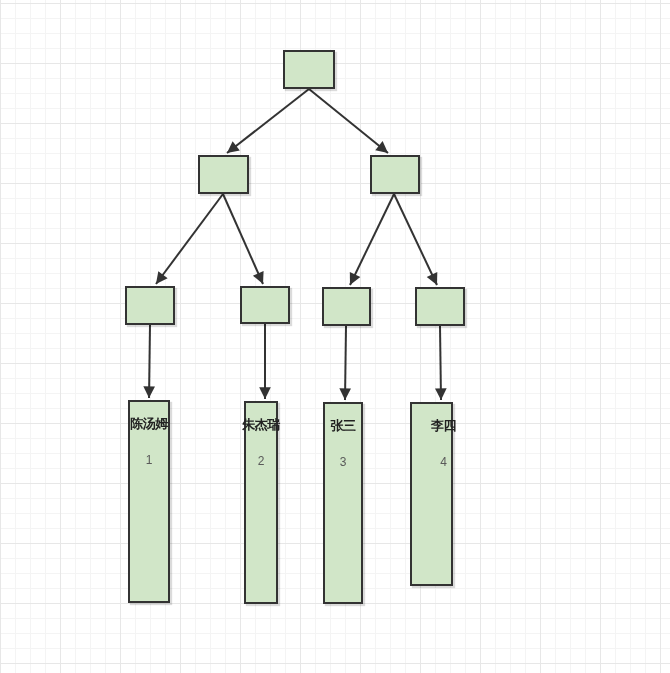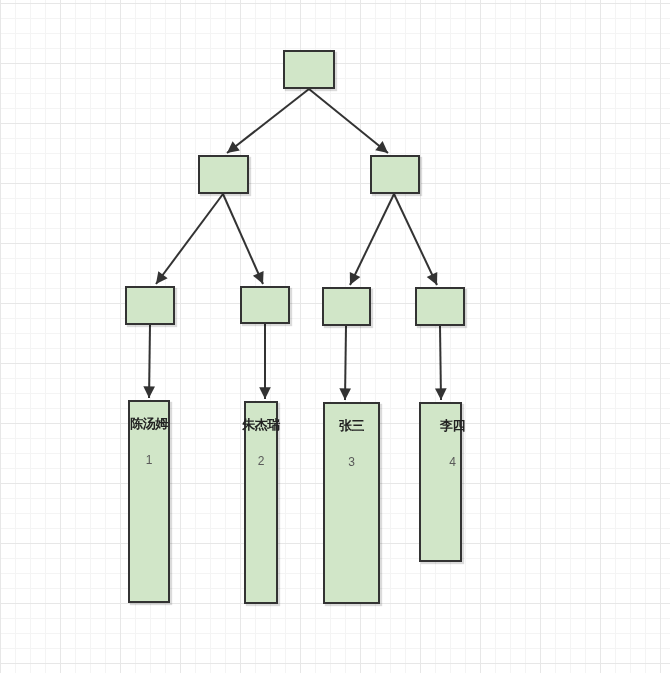--- a/index.html
+++ b/index.html
@@ -45,7 +45,7 @@
   }
   .card-1 { left: 128px; top: 400px; width: 42px; height: 203px; }
   .card-2 { left: 244px; top: 401px; width: 34px; height: 203px; }
-  .card-3 { left: 323px; top: 402px; width: 57px; height: 202px; }
+  .card-3 { left: 323px; top: 402px; width: 40px; height: 202px; }
   .card-4 { left: 419px; top: 402px; width: 43px; height: 160px; padding-left: 24px; }
   .card-name {
     margin-top: 14px;

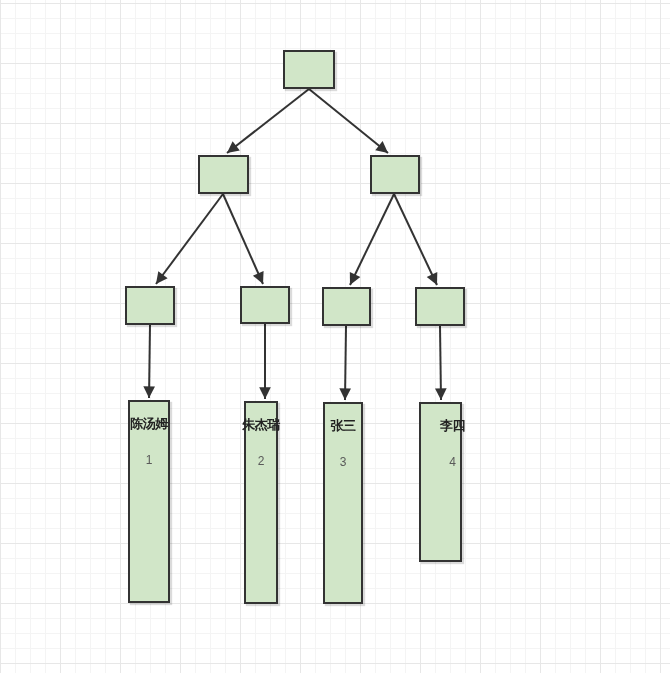--- a/index.html
+++ b/index.html
@@ -46,7 +46,7 @@
   .card-1 { left: 128px; top: 400px; width: 42px; height: 203px; }
   .card-2 { left: 244px; top: 401px; width: 34px; height: 203px; }
   .card-3 { left: 323px; top: 402px; width: 40px; height: 202px; }
-  .card-4 { left: 419px; top: 402px; width: 43px; height: 160px; padding-left: 24px; }
+  .card-4 { left: 410px; top: 402px; width: 43px; height: 184px; padding-left: 24px; }
   .card-name {
     margin-top: 14px;
     font-size: 13px;

